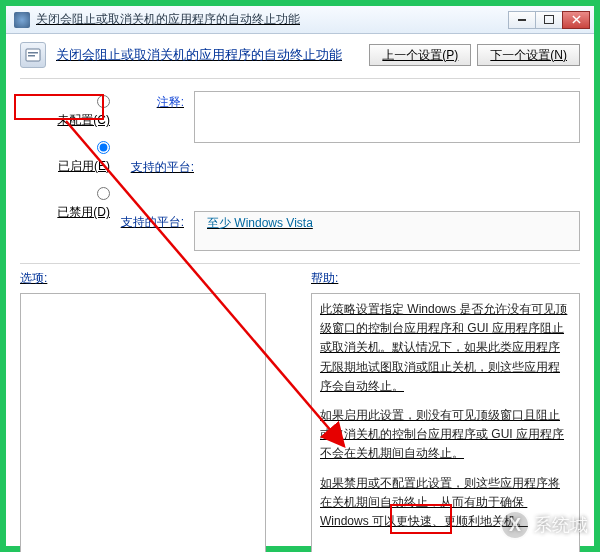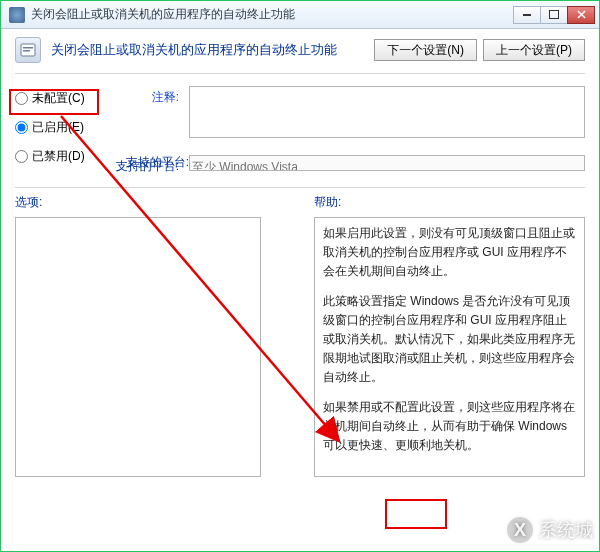--- a/index.html
+++ b/index.html
@@ -16,9 +16,10 @@
   .window {
     width: 600px;
     height: 552px;
-    border: 1px solid #22c55e;
+    border: 6px solid #22c55e;
     background: #fff;
     position: relative;
+    text-decoration: underline;
   }
   .titlebar {
     height: 28px;

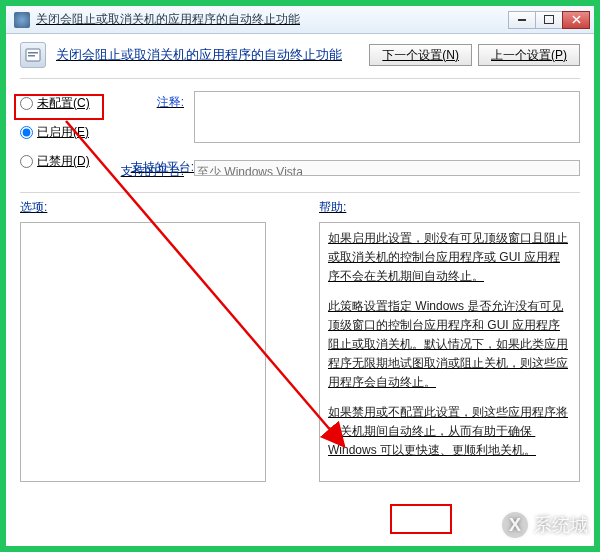--- a/index.html
+++ b/index.html
@@ -177,8 +177,8 @@
       </div>
       <div class="hdr-title">关闭会阻止或取消关机的应用程序的自动终止功能</div>
       <div class="nav-btns">
+        <button class="btn">上一个设置(P)</button>
         <button class="btn">下一个设置(N)</button>
-        <button class="btn">上一个设置(P)</button>
       </div>
     </div>
 

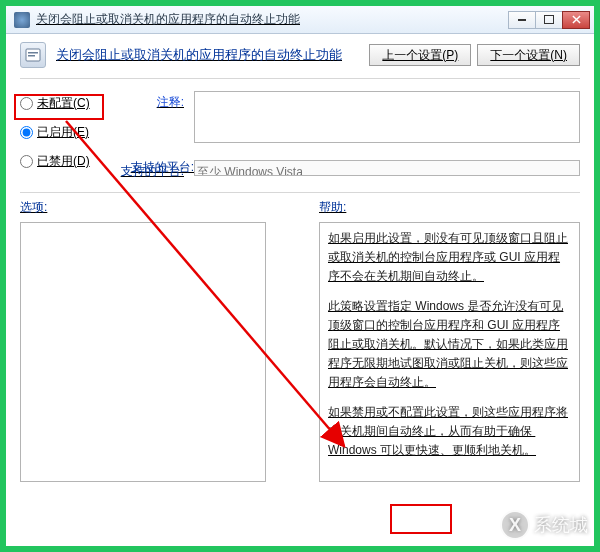--- a/index.html
+++ b/index.html
@@ -73,7 +73,7 @@
   .divider { height:1px; background:#d7d7d7; margin:10px 0 12px; }
   .body-row { display:flex; gap:10px; }
   .radio-col { width: 90px; }
-  .radio-item { display:flex; align-items:center; gap:4px; margin: 4px 0 12px; color:#000; }
+  .radio-item { display:flex; align-items:flex-end; gap:4px; margin: 4px 0 12px; color:#000;flex-direction:column; }
   .radio-item input { margin:0; }
   .red-box { position:absolute; border:2px solid #e60000; pointer-events:none; }
   .red-box.enabled { left: 8px; top: 88px; width: 90px; height: 26px; }

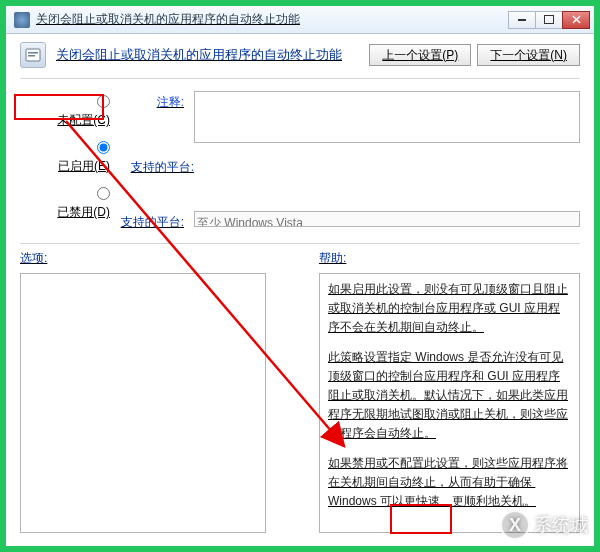--- a/index.html
+++ b/index.html
@@ -91,11 +91,11 @@
     overflow-y: scroll;
   }
   .platform-box {
-    width:100%; height:16px;
+    width:100%; height:40px;
     border:1px solid #b4b4b4;
     background:#fafafa;
-    padding:3px 2px;
-    color:#737373;
+    padding:3px 12px;
+    color:#0369a1;
     overflow-y: scroll;
   }
   .divider2 { height:1px; background:#d7d7d7; margin:12px 0 6px; }

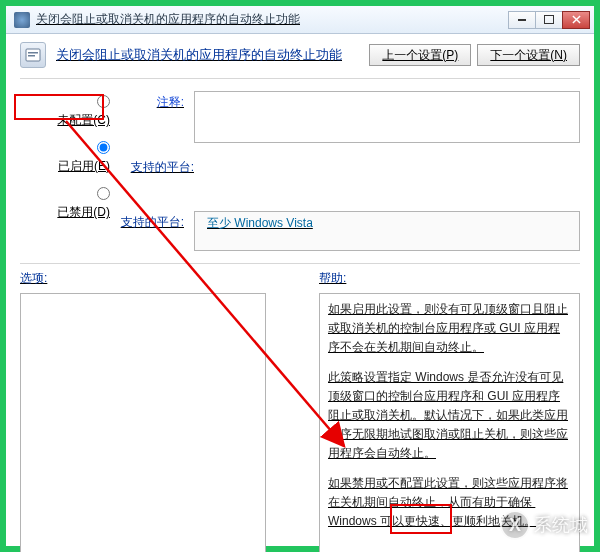--- a/index.html
+++ b/index.html
@@ -99,7 +99,7 @@
     overflow-y: scroll;
   }
   .divider2 { height:1px; background:#d7d7d7; margin:12px 0 6px; }
-  .row3 { display:flex; gap:10px; }
+  .row3 { display:flex; gap:2px; }
   .col-options { width: 246px; }
   .col-help { flex:1;padding-left:43px; }
   .section-label { color:#003399; margin-bottom:6px; }

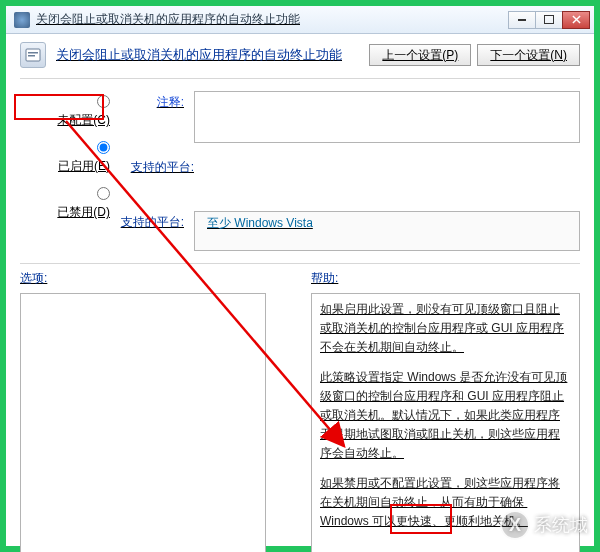--- a/index.html
+++ b/index.html
@@ -231,8 +231,8 @@
       <div class="col-help">
         <div class="section-label">帮助:</div>
         <div class="help-box">
+          <p>此策略设置指定 Windows 是否允许没有可见顶级窗口的控制台应用程序和 GUI 应用程序阻止或取消关机。默认情况下，如果此类应用程序无限期地试图取消或阻止关机，则这些应用程序会自动终止。</p>
           <p>如果启用此设置，则没有可见顶级窗口且阻止或取消关机的控制台应用程序或 GUI 应用程序不会在关机期间自动终止。</p>
-          <p>此策略设置指定 Windows 是否允许没有可见顶级窗口的控制台应用程序和 GUI 应用程序阻止或取消关机。默认情况下，如果此类应用程序无限期地试图取消或阻止关机，则这些应用程序会自动终止。</p>
           <p>如果禁用或不配置此设置，则这些应用程序将在关机期间自动终止，从而有助于确保 Windows 可以更快速、更顺利地关机。</p>
         </div>
       </div>

